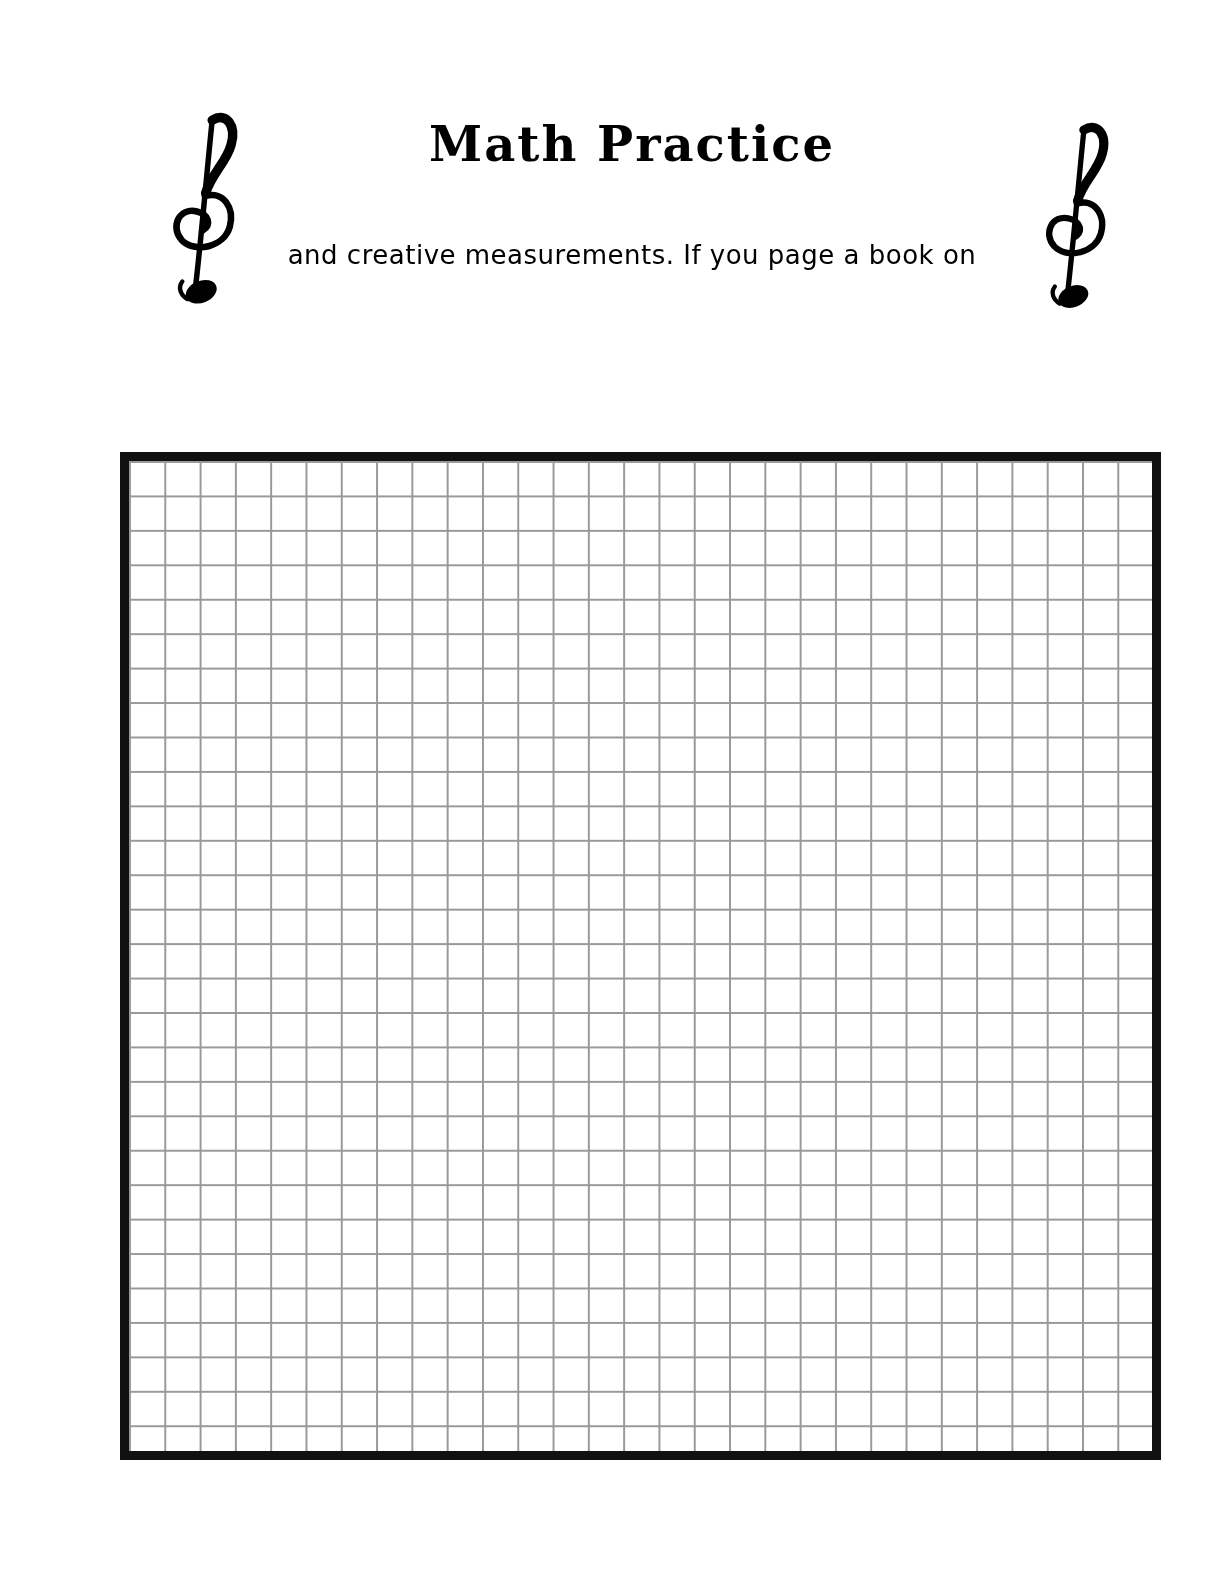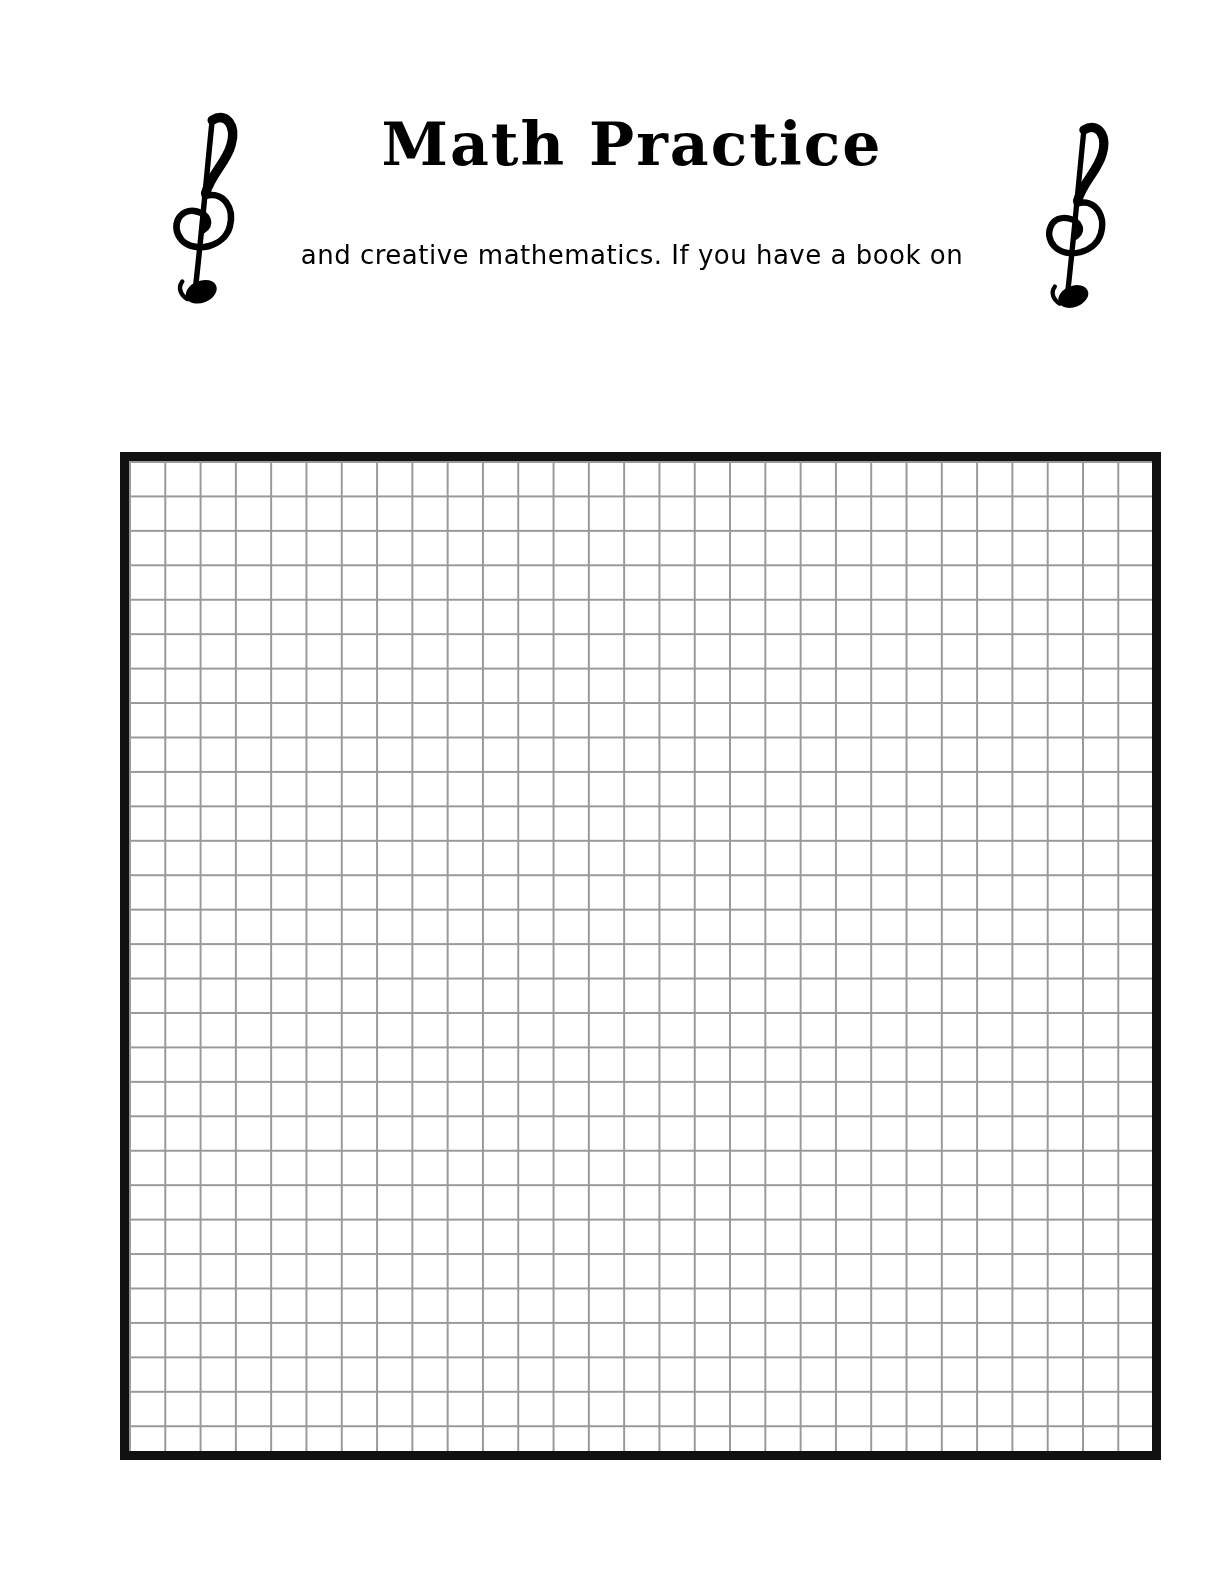--- a/index.html
+++ b/index.html
@@ -48,7 +48,7 @@
     text-align: center;
     font-family: "DejaVu Serif", serif;
     font-weight: bold;
-    font-size: 60px;
+    font-size: 48px;
     line-height: 76px;
     letter-spacing: 2px;
     color: #000000;

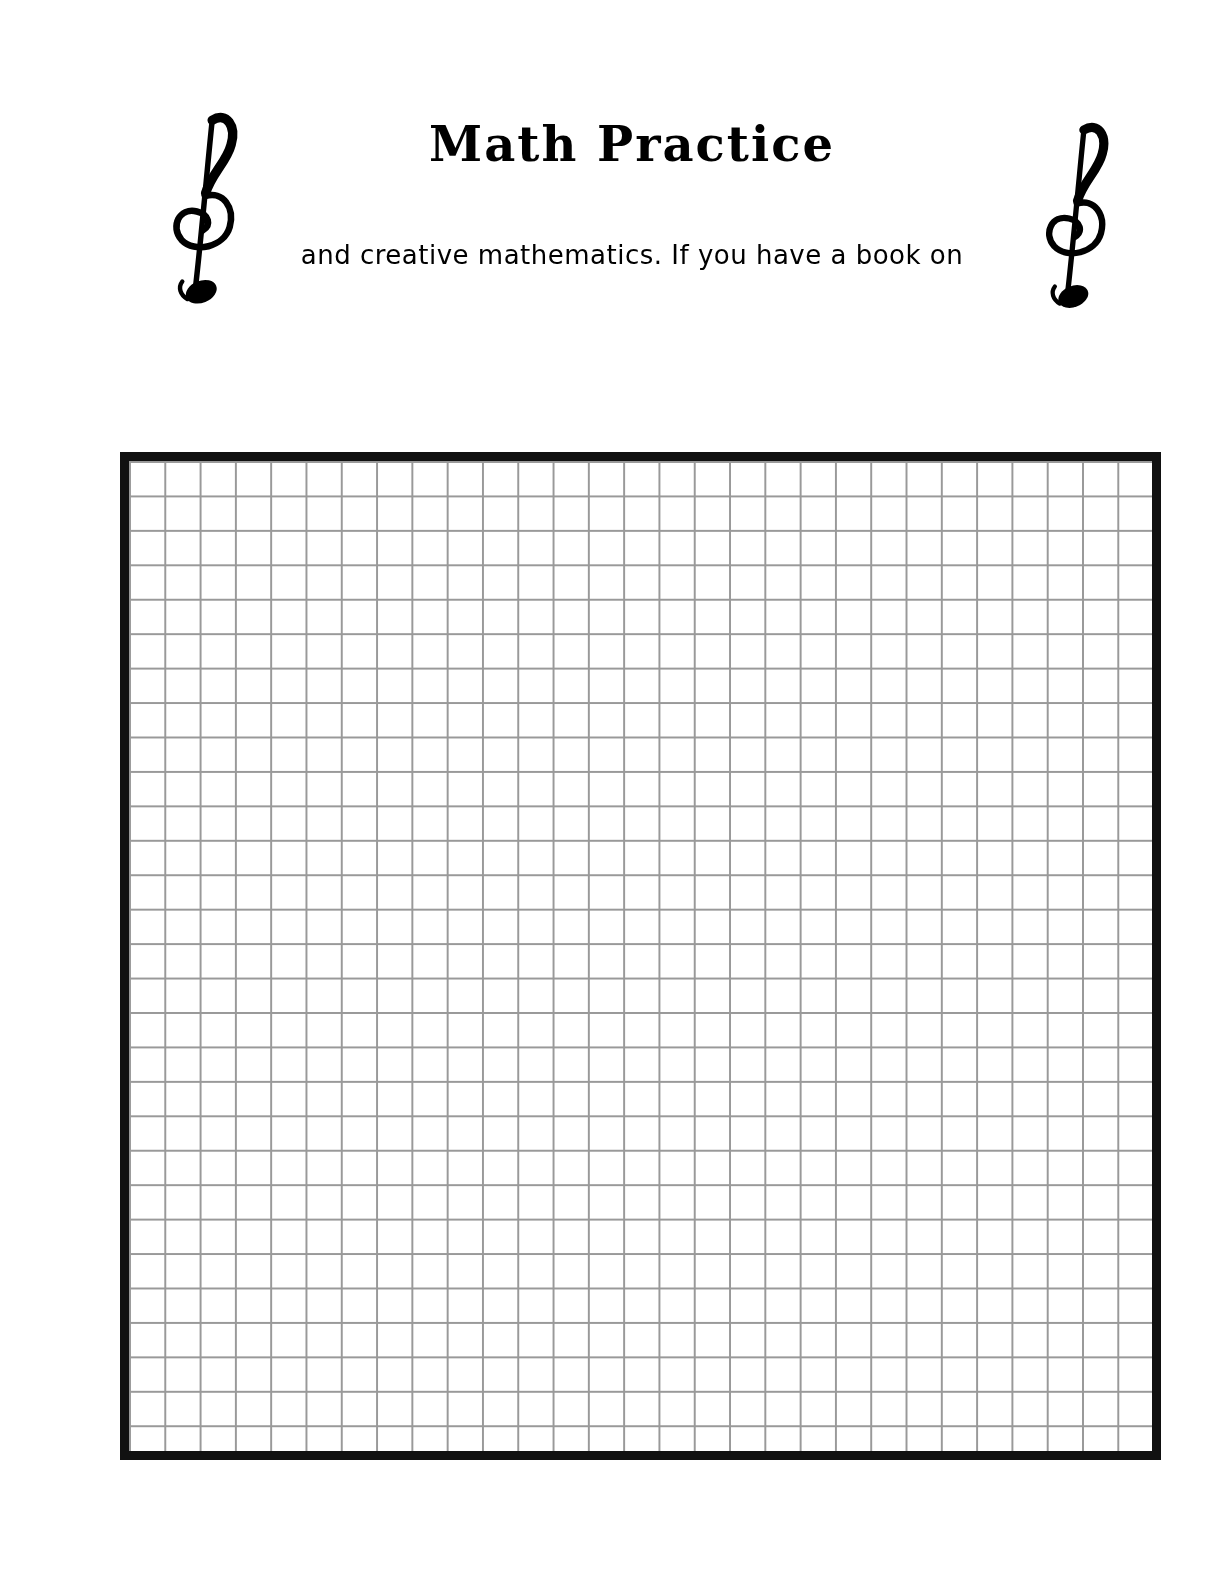--- a/index.html
+++ b/index.html
@@ -107,7 +107,7 @@
     <h1 class="page-title">Math Practice</h1>
 
     <div class="instructions">
-      <p>and creative mathematics. If you have a book on</p>
+      <p>and creative measurements. If you page a book on</p>
     </div>
 
     <span class="clef clef-right">

